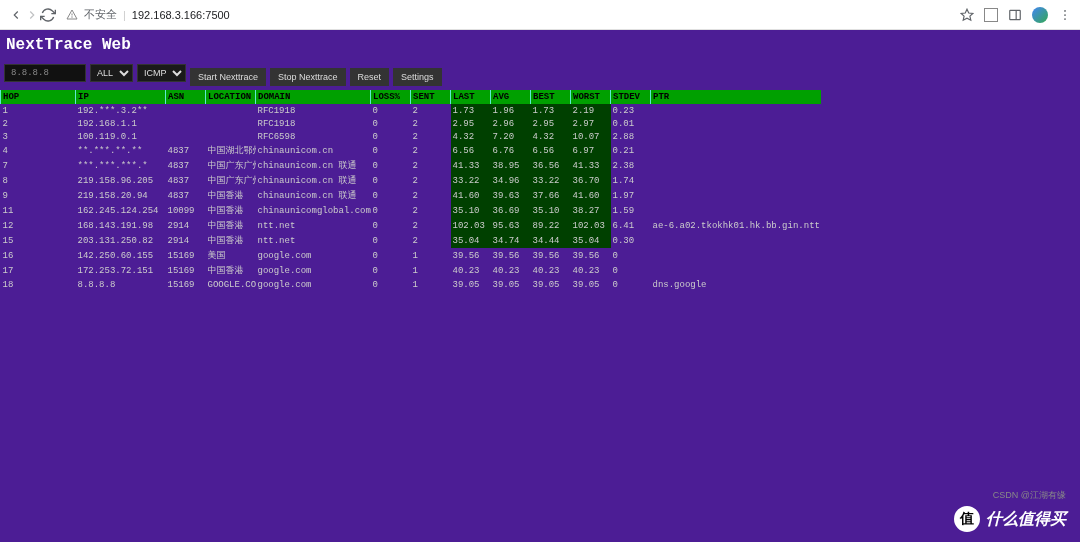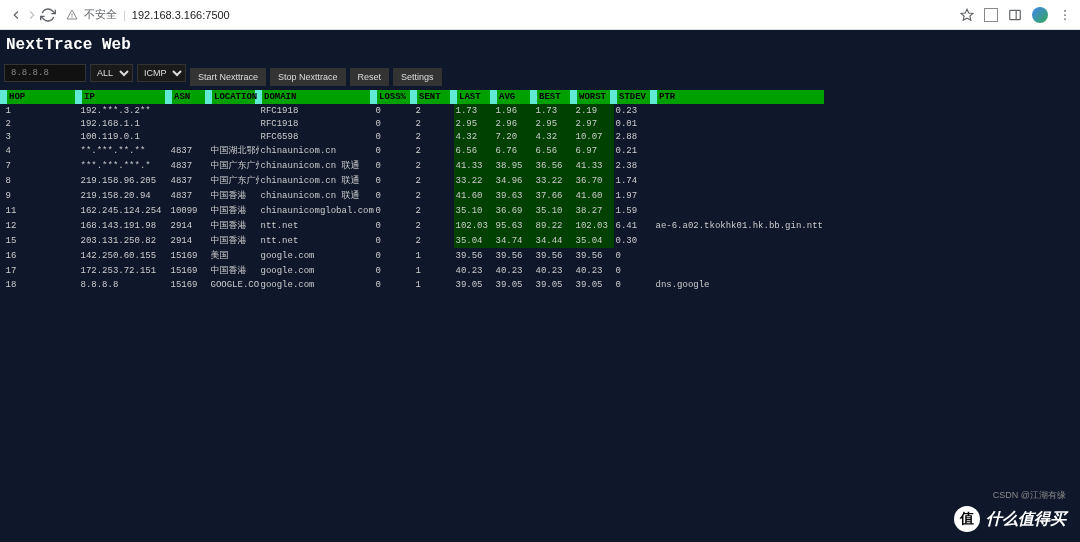--- a/index.html
+++ b/index.html
@@ -18,7 +18,7 @@
 .ext-icon { width: 14px; height: 14px; border: 1px solid #888; }
 .avatar { width: 16px; height: 16px; border-radius: 50%; background: linear-gradient(135deg,#4285f4,#34a853); }
 
-.page { background: #0f172a; color: #fff; height: 512px; position: relative; font-family: "Courier New", monospace; }
+.page { background: #4c1d95; color: #fff; height: 512px; position: relative; font-family: "Courier New", monospace; }
 .title { font-size: 16px; font-weight: bold; padding: 6px 6px 4px; font-family: "Courier New", monospace; }
 
 .controls { display: flex; gap: 4px; padding: 2px 4px 4px; align-items: center; }

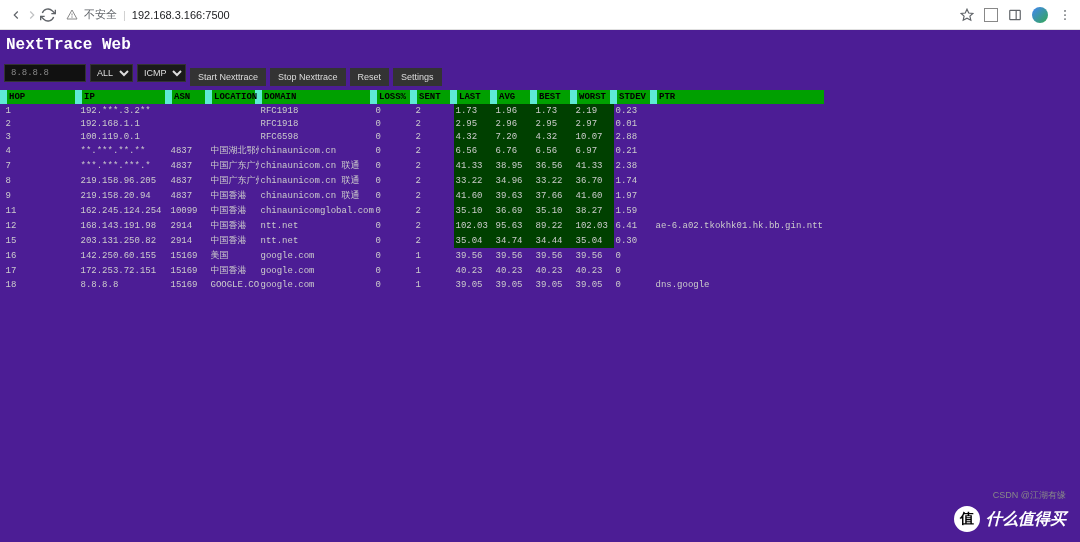--- a/index.html
+++ b/index.html
@@ -27,7 +27,7 @@
 .btn { background: #333; color: #ddd; border: none; font-size: 9px; padding: 4px 8px; cursor: pointer; font-family: Arial, sans-serif; margin-top: 8px; }
 
 .tbl { width: 820px; border-collapse: collapse; font-size: 9px; table-layout: fixed; }
-.tbl th { background: #00a000; color: #000; text-align: left; padding: 1px 2px; font-weight: bold; border-left: 7px solid #5eead4; height: 14px; font-family: "Courier New", monospace; }
+.tbl th { background: #00a000; color: #000; text-align: left; padding: 1px 2px; font-weight: bold; border-left: 1px solid #5eead4; height: 14px; font-family: "Courier New", monospace; }
 .tbl td { padding: 1px 2px; color: #ccc; height: 13px; white-space: nowrap; overflow: hidden; }
 .tbl tr.hl td.metric { background: #004000; }
 .c-hop { width: 75px; }

